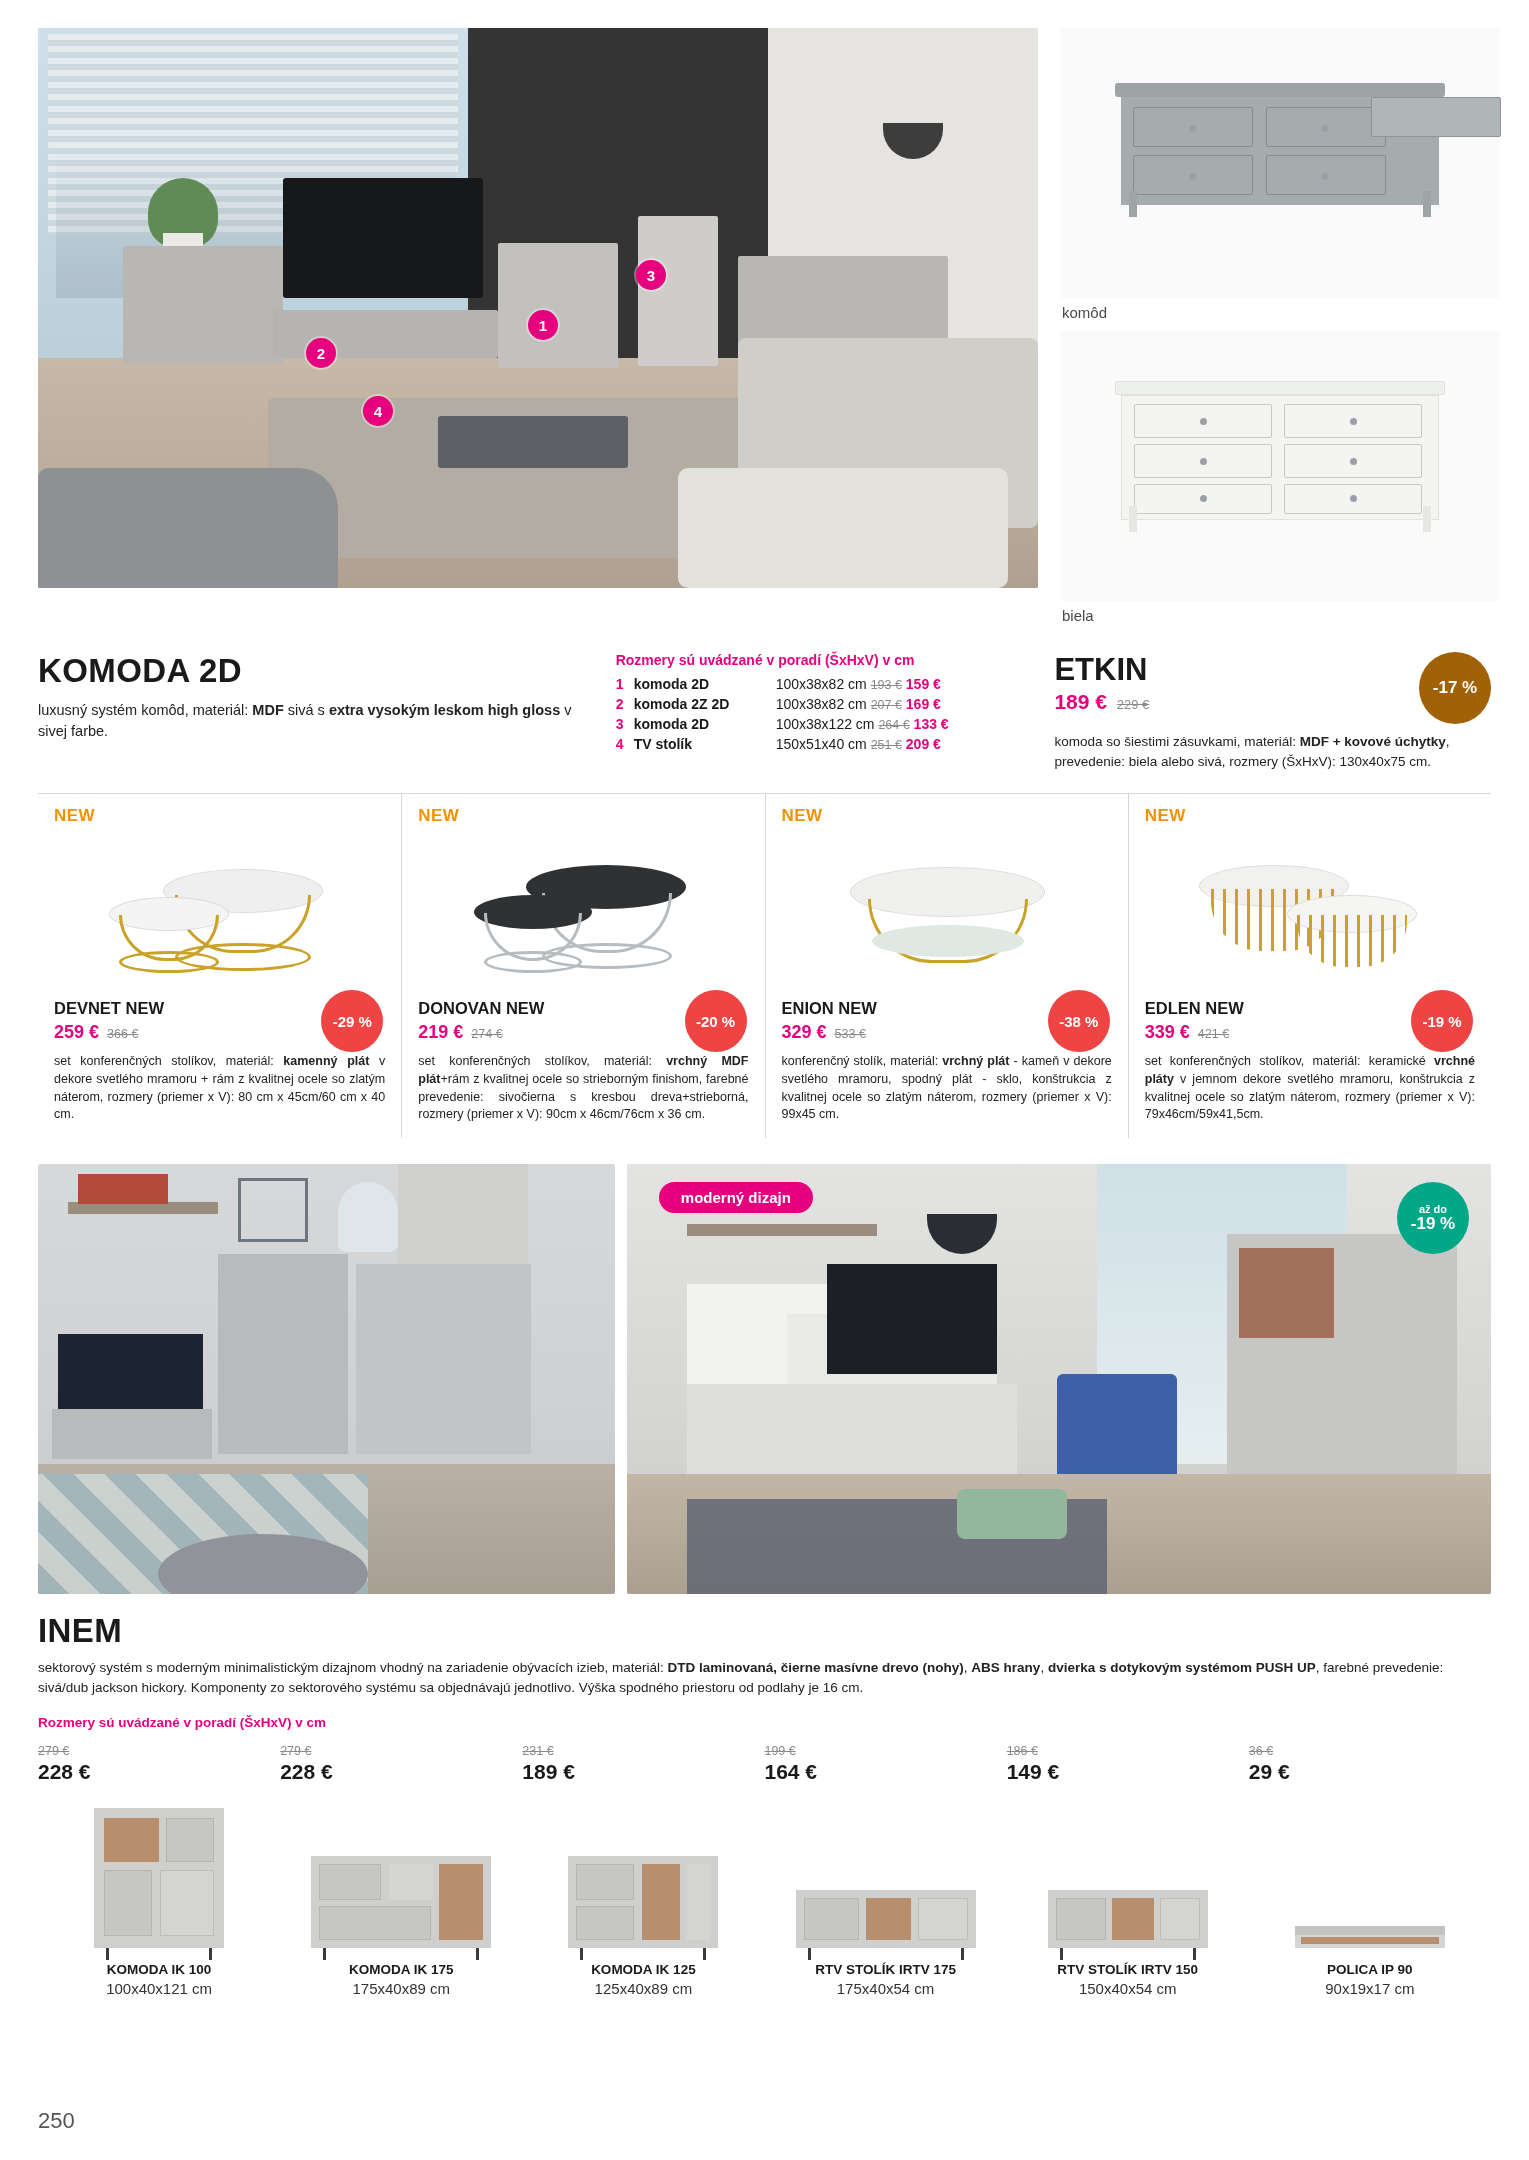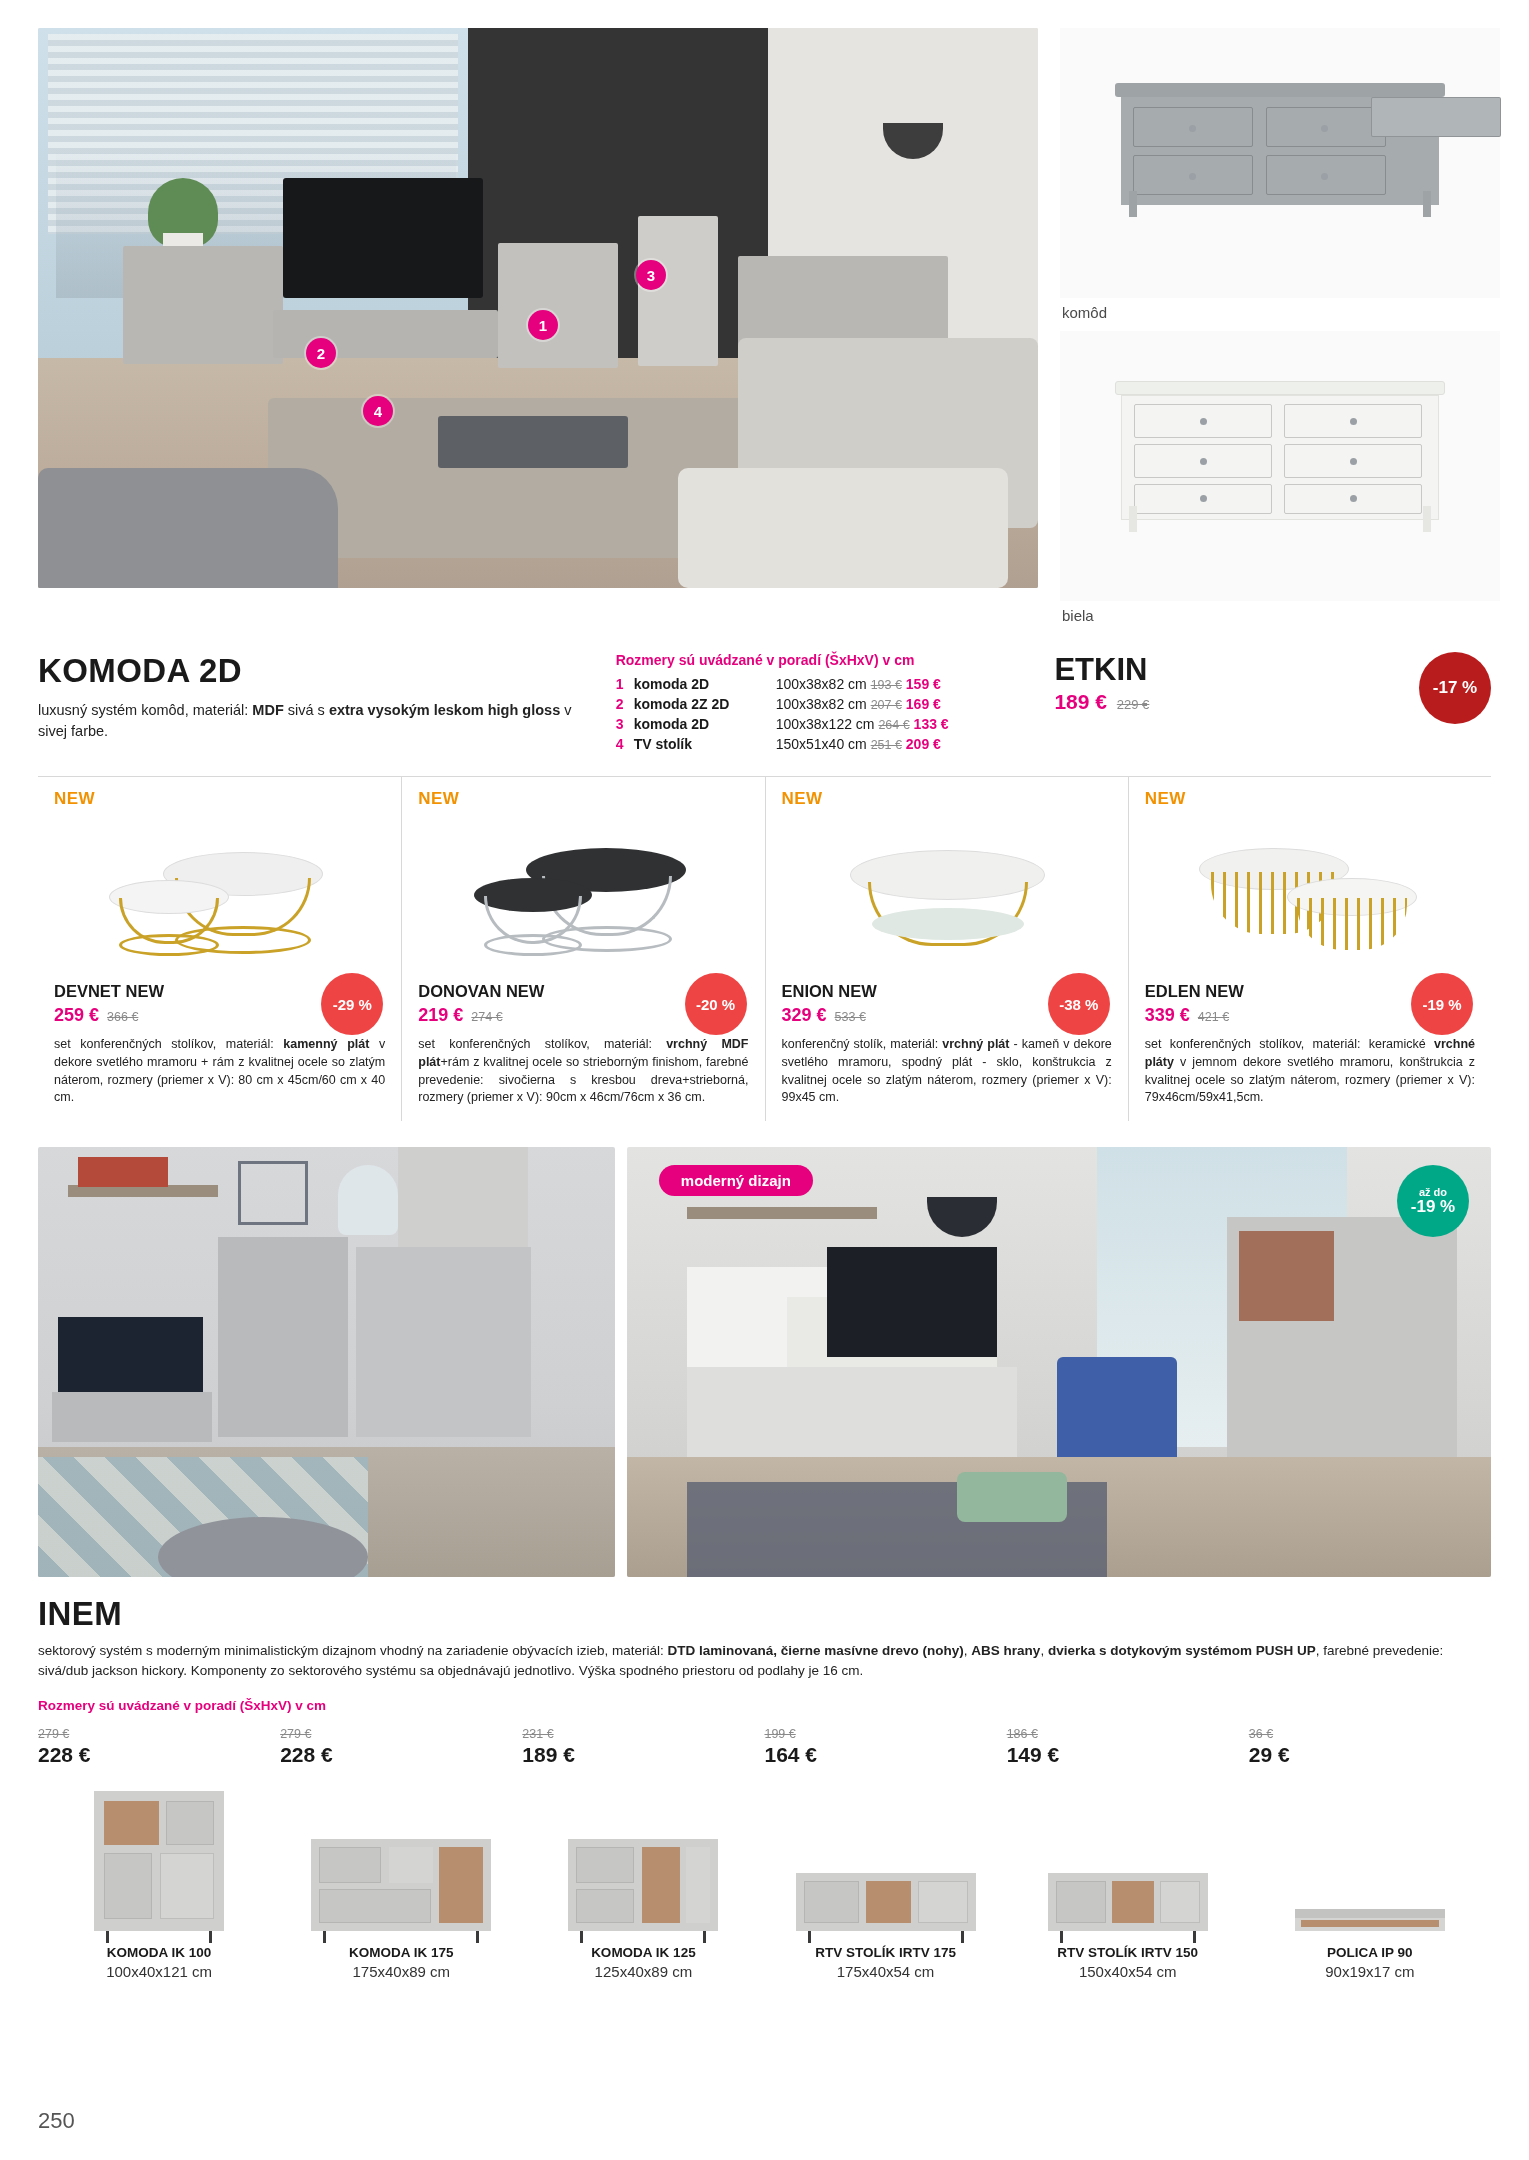--- a/index.html
+++ b/index.html
@@ -95,7 +95,7 @@
   .etkin-desc { font-size:13.5px; line-height:1.45; margin-top:8px; color:#232323; }
 
   .badge {
-    width:72px; height:72px; border-radius:50%; background:#b91c1c; color:#fff;
+    width:72px; height:72px; border-radius:50%; background:#a16207; color:#fff;
     display:flex; align-items:center; justify-content:center; font-weight:700; font-size:17px;
   }
 

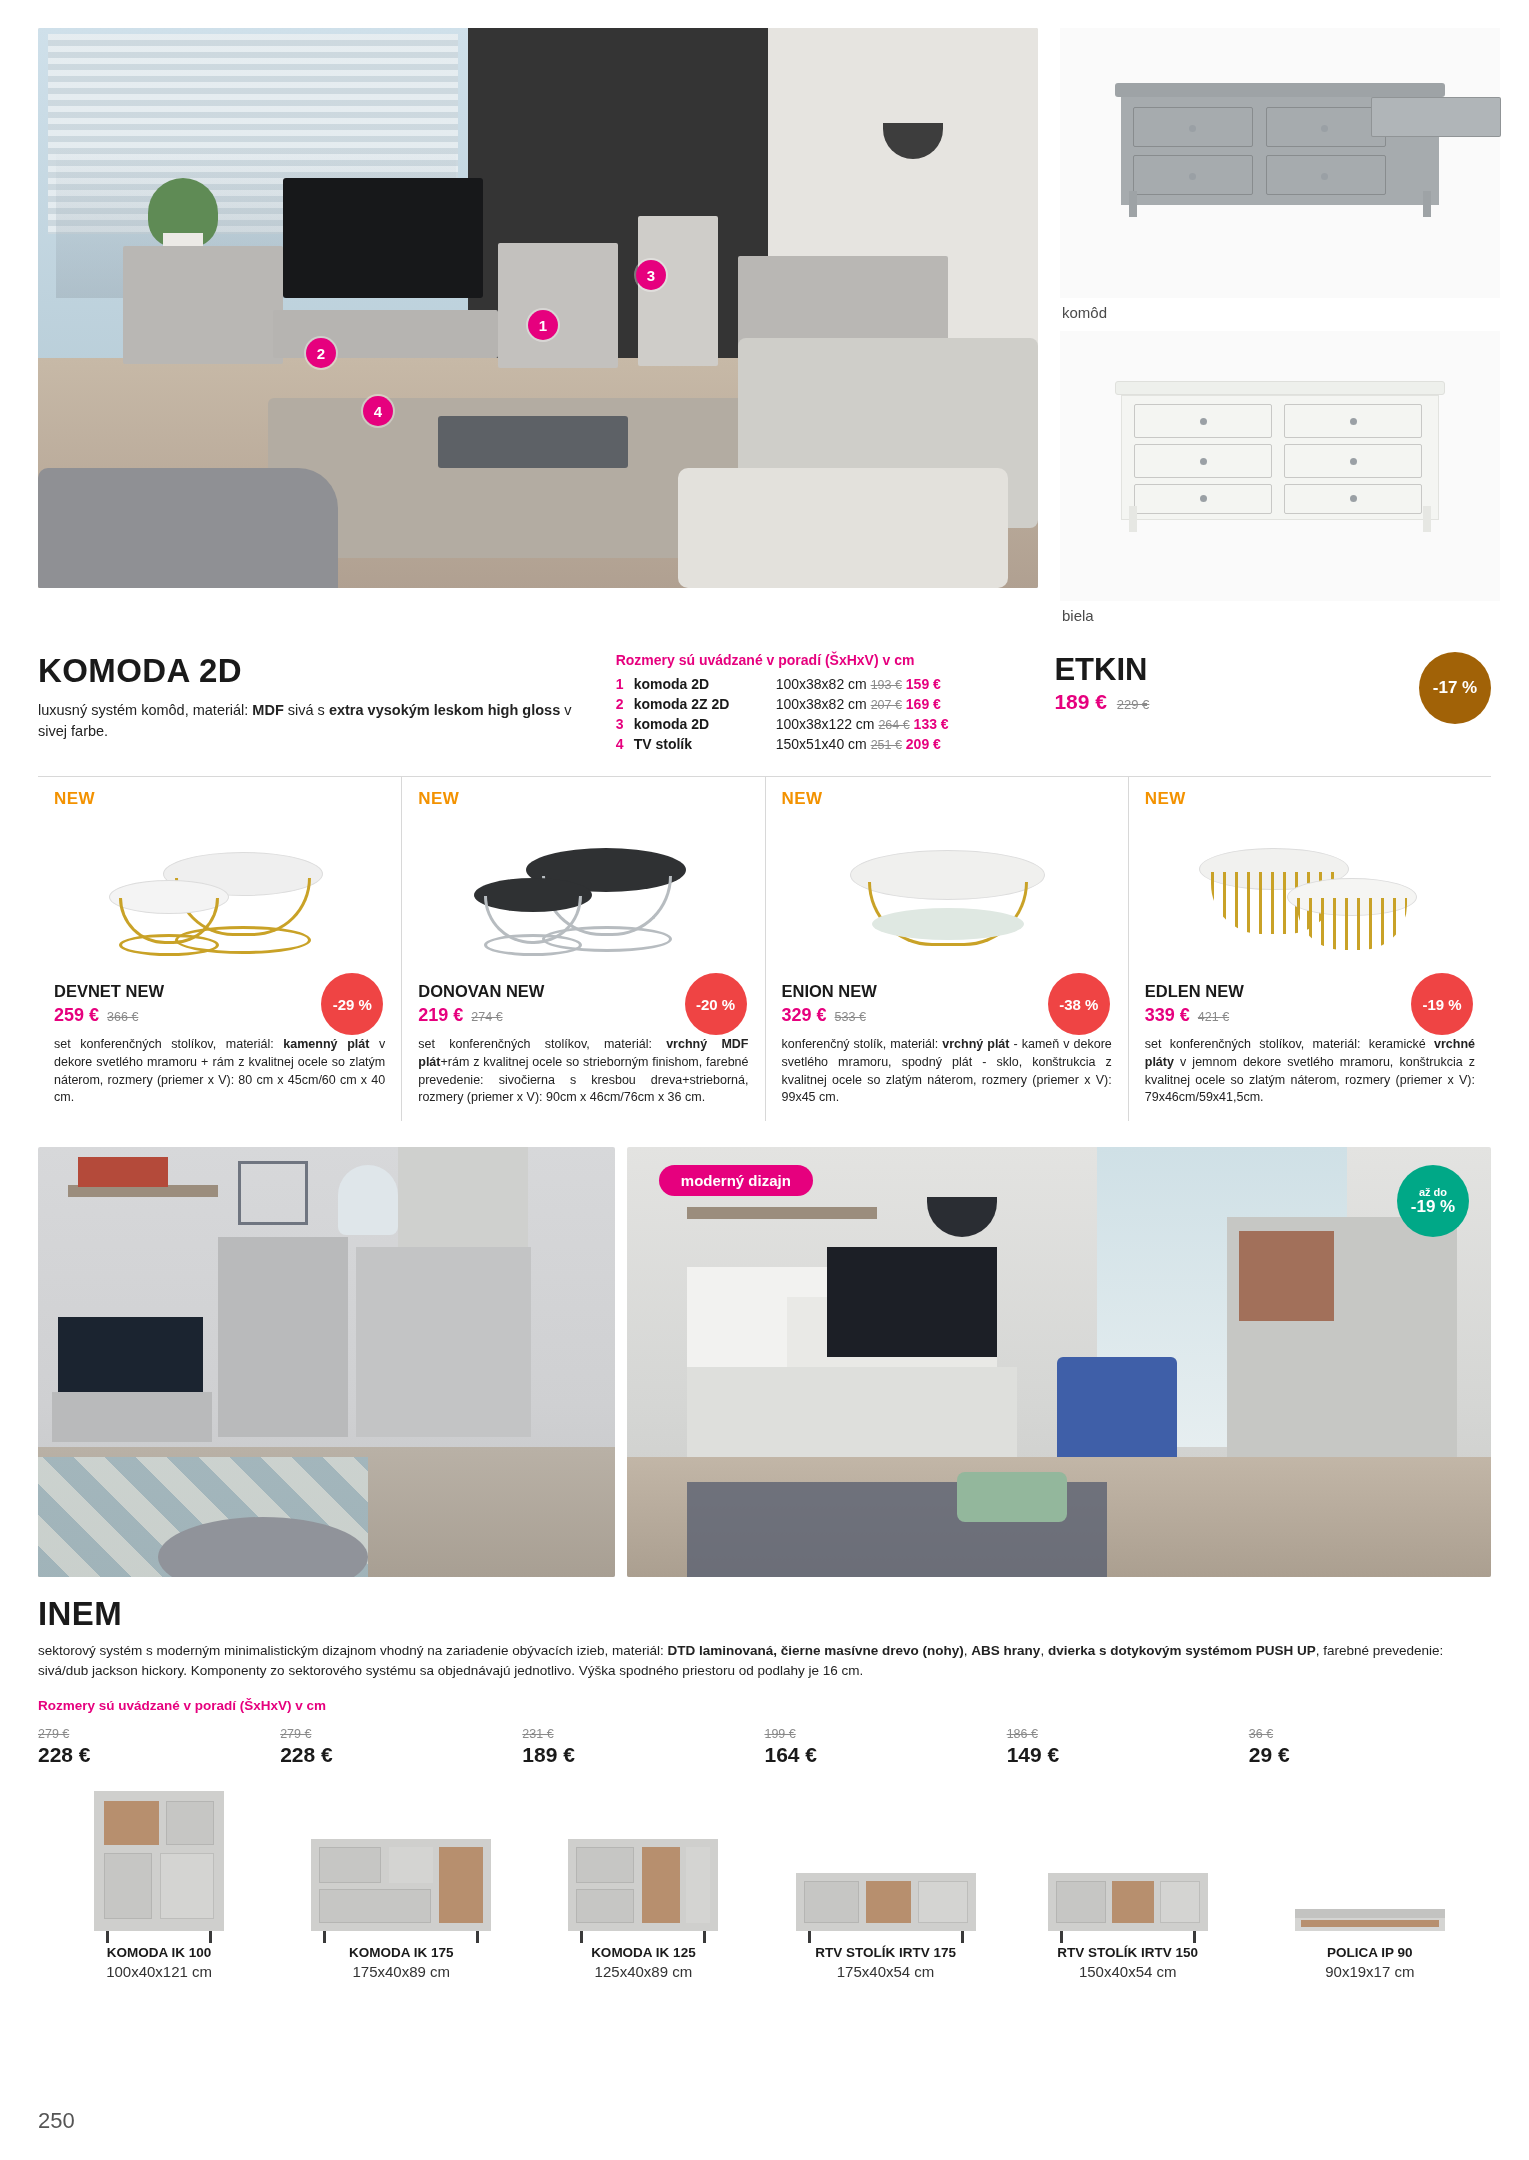--- a/index.html
+++ b/index.html
@@ -309,6 +309,9 @@
         </div>
         <div class="badge">-17 %</div>
       </div>
+      <div class="etkin-desc">
+        <span>komoda so šiestimi zásuvkami, materiál: </span><b>MDF + kovové úchytky</b><span>, prevedenie: biela alebo sivá, rozmery (ŠxHxV): 130x40x75 cm.</span>
+      </div>
     </div>
   </div>
 

